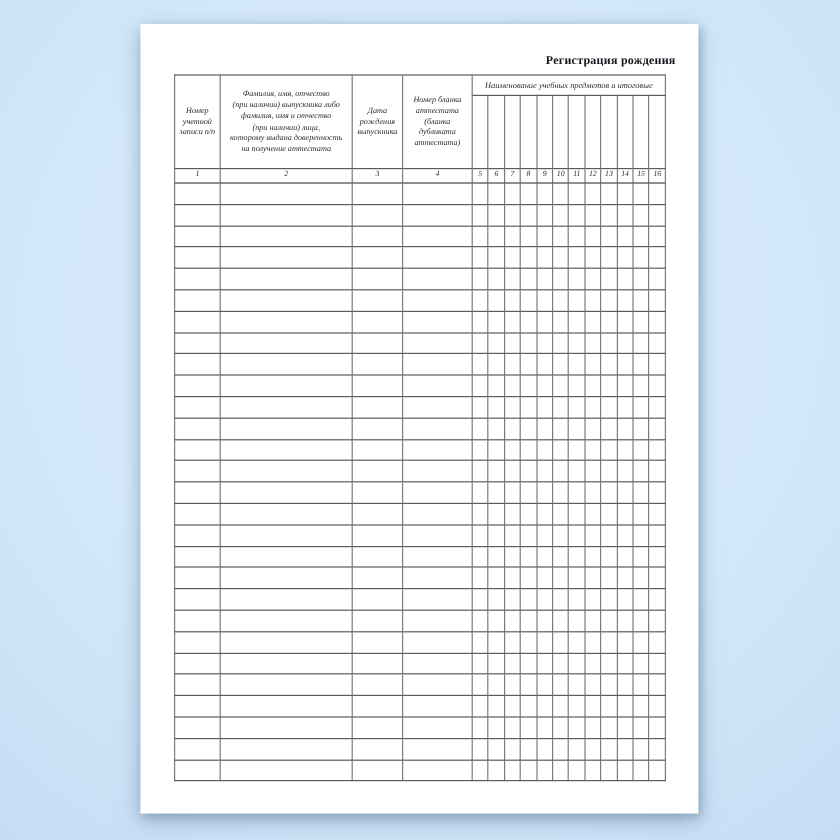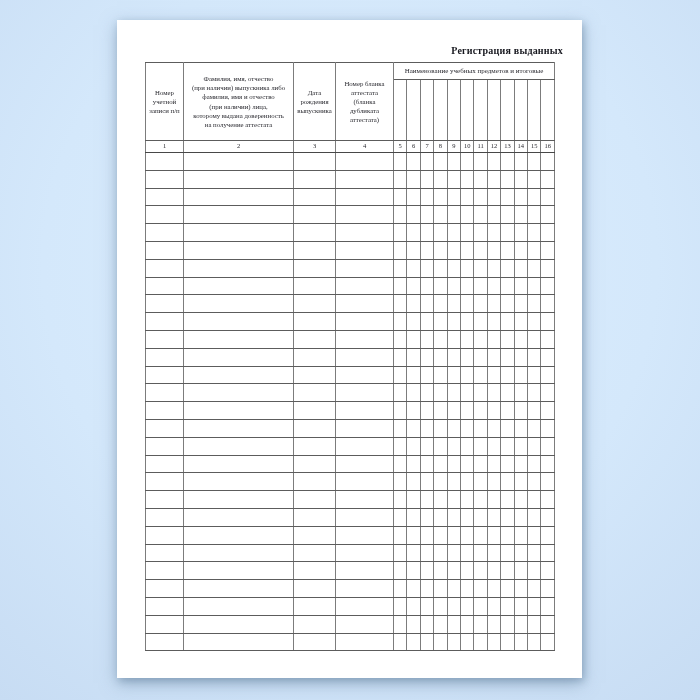--- a/index.html
+++ b/index.html
@@ -64,7 +64,7 @@
 <body>
 
 <div class="page">
-  <div class="page-title">Регистрация выданных</div>
+  <div class="page-title">Регистрация рождения</div>
   <table class="reg">
     <colgroup>
       <col style="width:38px">

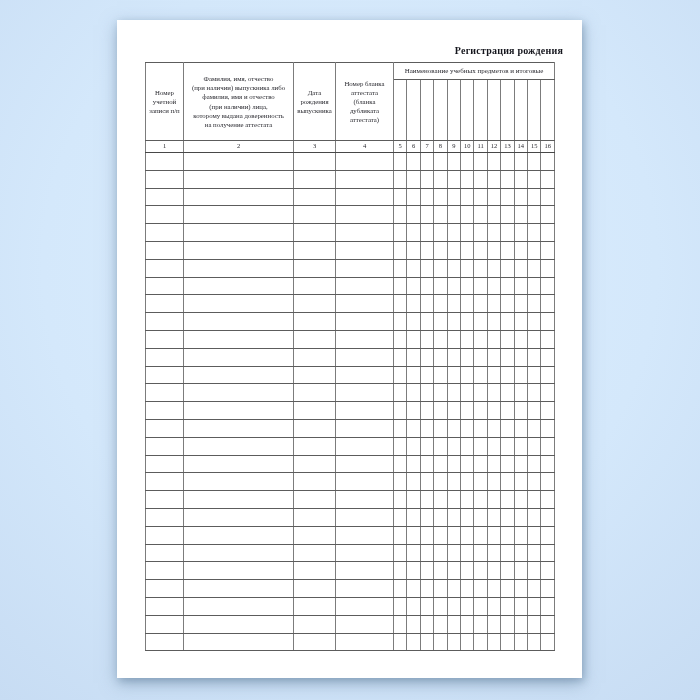--- a/index.html
+++ b/index.html
@@ -42,7 +42,7 @@
     font-weight: normal;
     overflow: hidden;
   }
-  table.reg { border: 1.5px solid #4e4e4e; }
+  table.reg { border: 1.5px solid #4e4e4e; font-style: italic; }
   th.th-main {
     font-size: 6.8px;
     line-height: 1.35;

